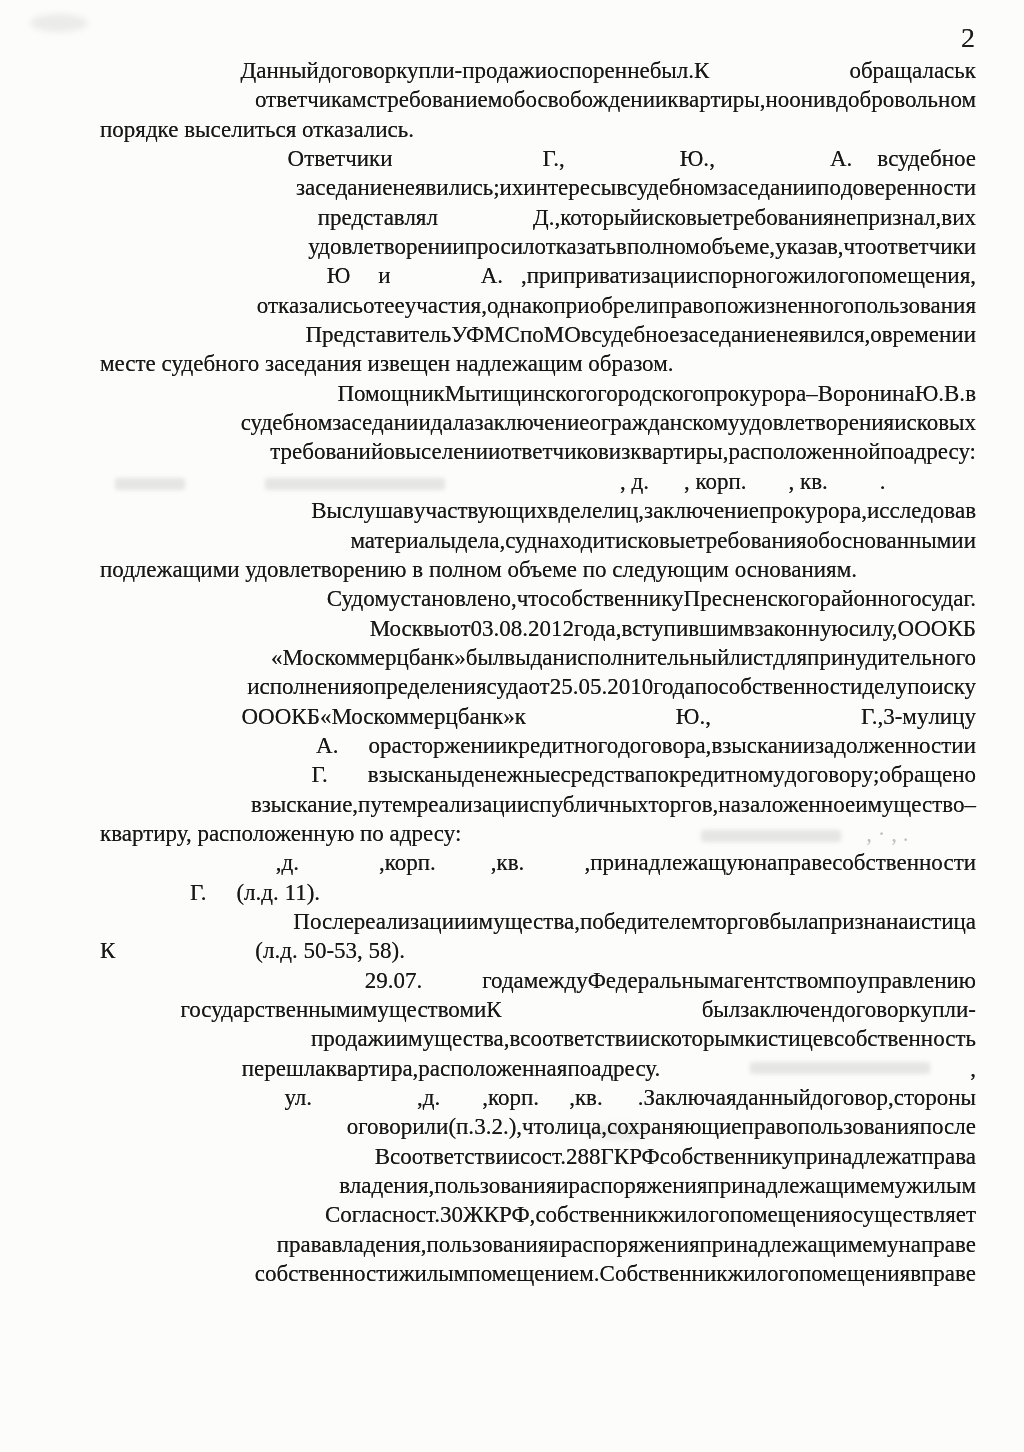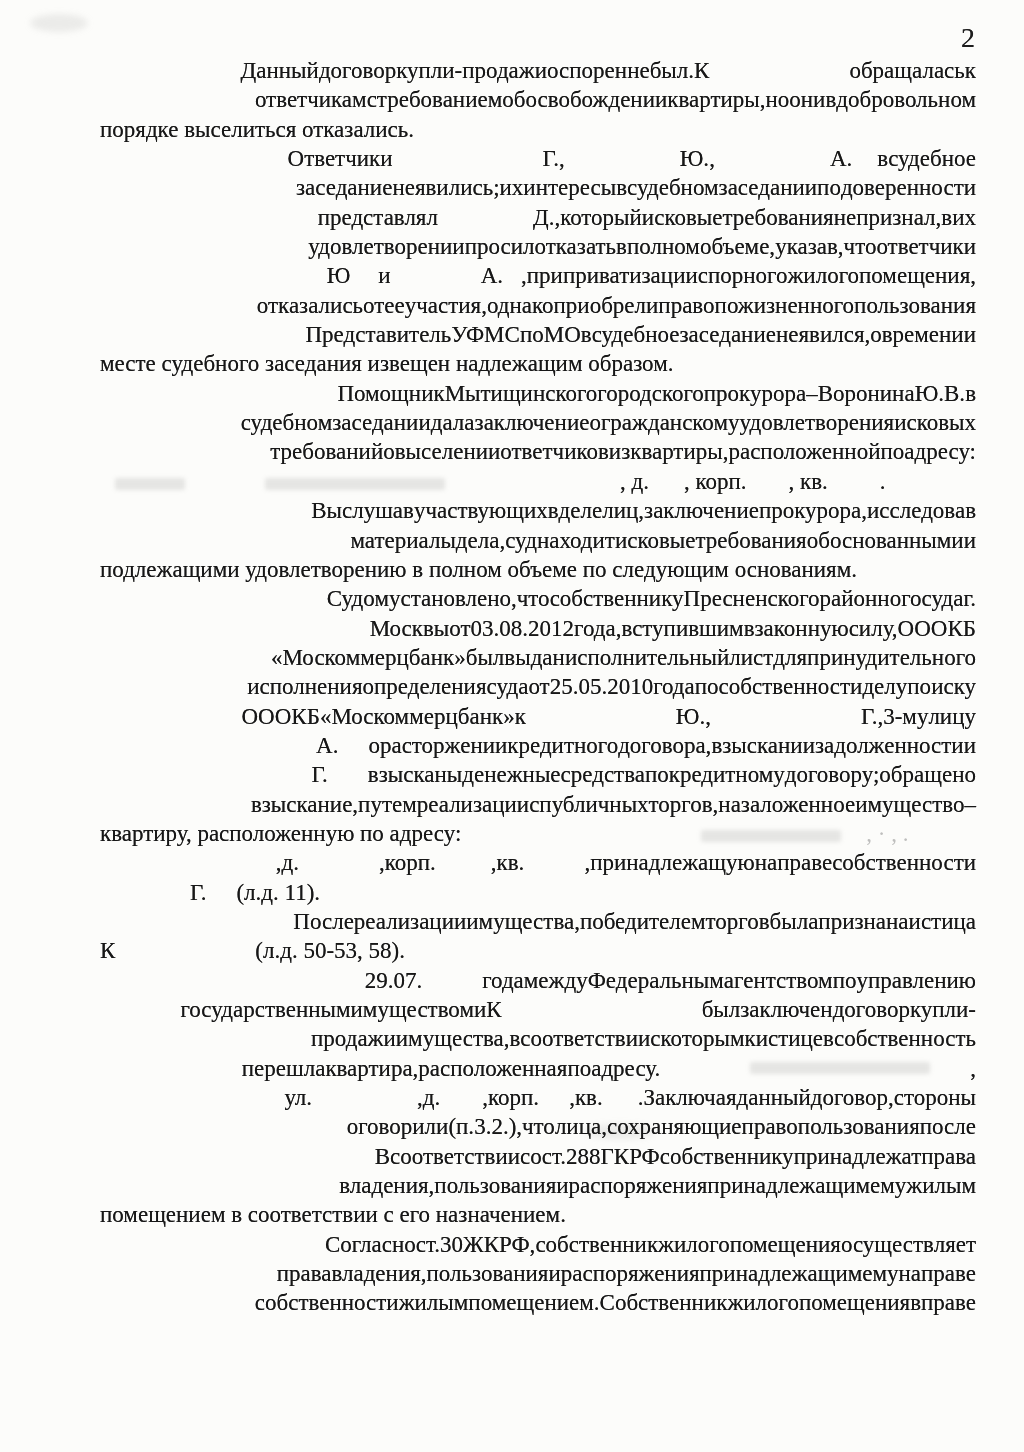--- a/index.html
+++ b/index.html
@@ -92,7 +92,6 @@
       <div class="line j"><span class="w">оговорили</span><span class="w">(п.</span><span class="w">3.2.),</span><span class="w">что</span><span class="w">лица,</span><span class="w">сохраняющие</span><span class="w">право</span><span class="w">пользования</span><span class="w">после</span></div>
       <div class="line j"><span class="gap" style="width: 62px;"></span><span class="w">В</span><span class="w">соответствии</span><span class="w">со</span><span class="w">ст.</span><span class="w">288</span><span class="w">ГК</span><span class="w">РФ</span><span class="w">собственнику</span><span class="w">принадлежат</span><span class="w">права</span></div>
       <div class="line j"><span class="w">владения,</span><span class="w">пользования</span><span class="w">и</span><span class="w">распоряжения</span><span class="w">принадлежащим</span><span class="w">ему</span><span class="w">жилым</span></div>
-      <div class="line l">помещением в соответствии с его назначением.</div>
       <div class="line j"><span class="gap" style="width: 62px;"></span><span class="w">Согласно</span><span class="w">ст.</span><span class="w">30</span><span class="w">ЖК</span><span class="w">РФ,</span><span class="w">собственник</span><span class="w">жилого</span><span class="w">помещения</span><span class="w">осуществляет</span></div>
       <div class="line j"><span class="w">права</span><span class="w">владения,</span><span class="w">пользования</span><span class="w">и</span><span class="w">распоряжения</span><span class="w">принадлежащим</span><span class="w">ему</span><span class="w">на</span><span class="w">праве</span></div>
       <div class="line j"><span class="w">собственности</span><span class="w">жилым</span><span class="w">помещением.</span><span class="w">Собственник</span><span class="w">жилого</span><span class="w">помещения</span><span class="w">вправе</span></div>

